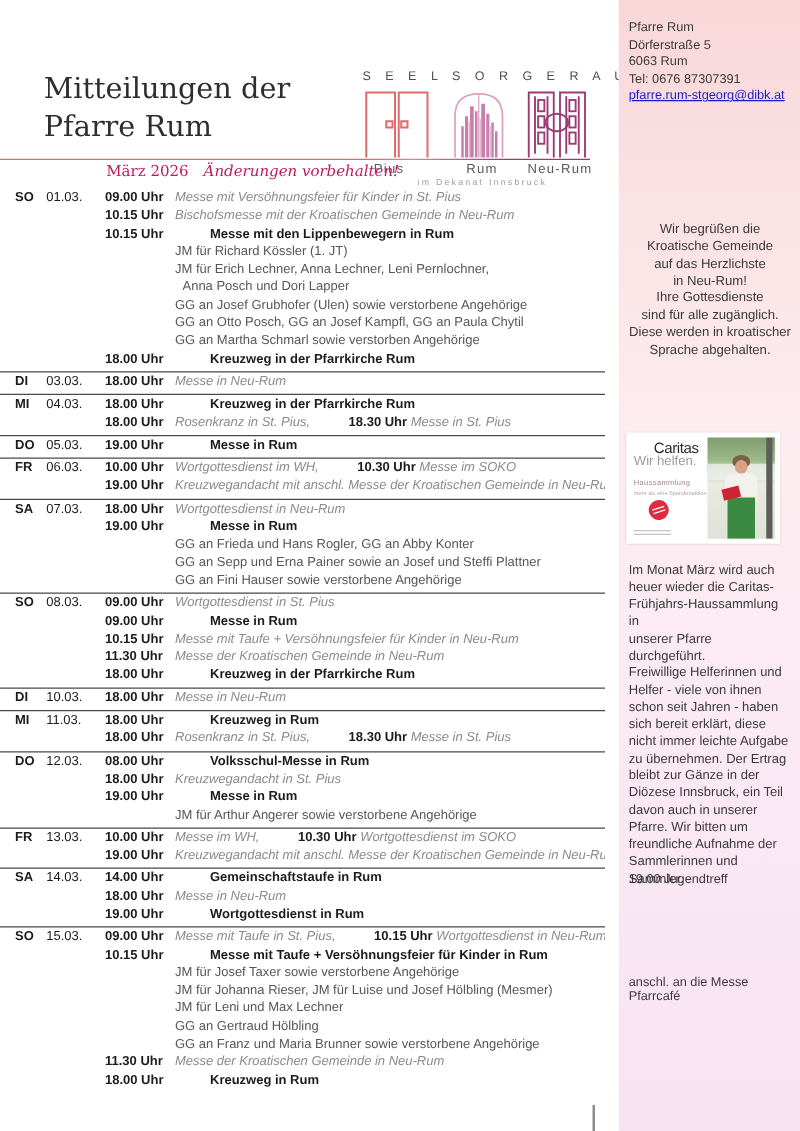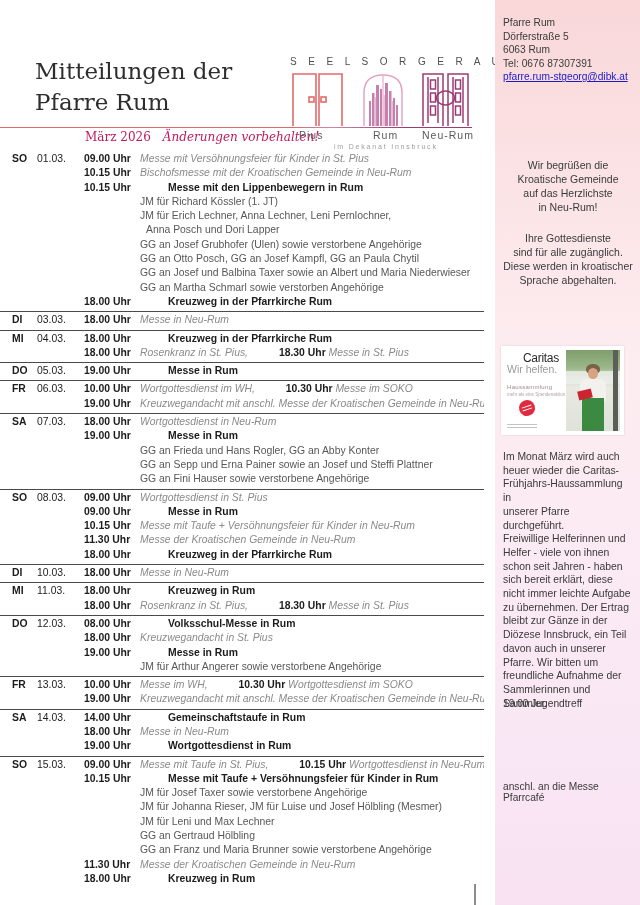--- a/index.html
+++ b/index.html
@@ -47,7 +47,7 @@
   .contact{top:16px;line-height:13.6px;}
   .contact a{color:#1a1aca;text-decoration:underline;}
   .center-block{text-align:center;line-height:14px;white-space:pre-line;font-size:10.5px;}
-  .welcome{top:158px;}
+  .welcome{top:176px;}
   .services{top:231px;}
   .para{top:450px;line-height:13.7px;white-space:pre-line;font-size:10.4px;}
   .jugend{top:698px;}

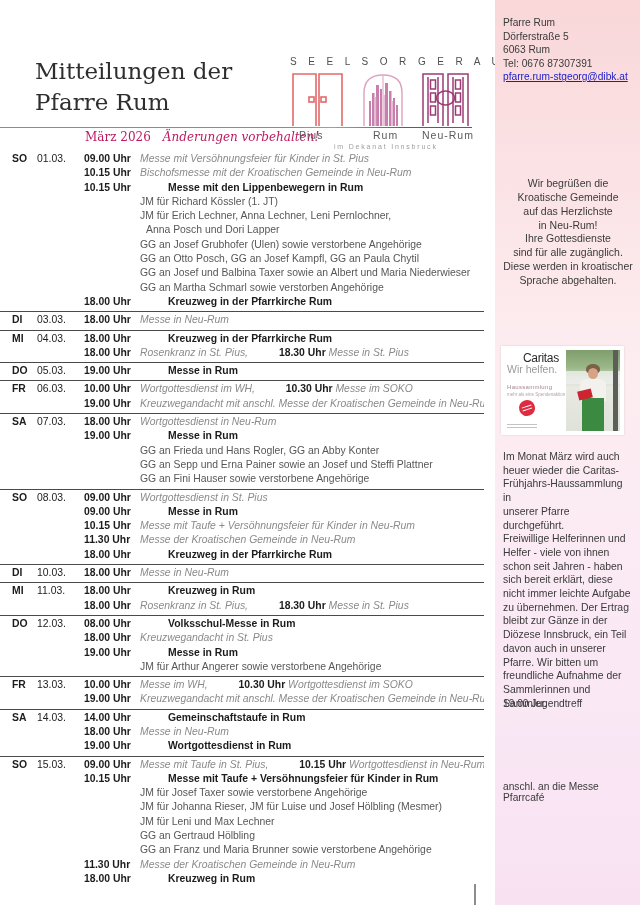--- a/index.html
+++ b/index.html
@@ -197,7 +197,6 @@
           <div class="c-day"></div>
           <div class="c-date"></div>
           <div class="c-time"></div>
-          <div class="c-text"><span class="seg-plain">GG an Josef und Balbina Taxer sowie an Albert und Maria Niederwieser</span></div>
         </div>
         <div class="row">
           <div class="c-day"></div>

